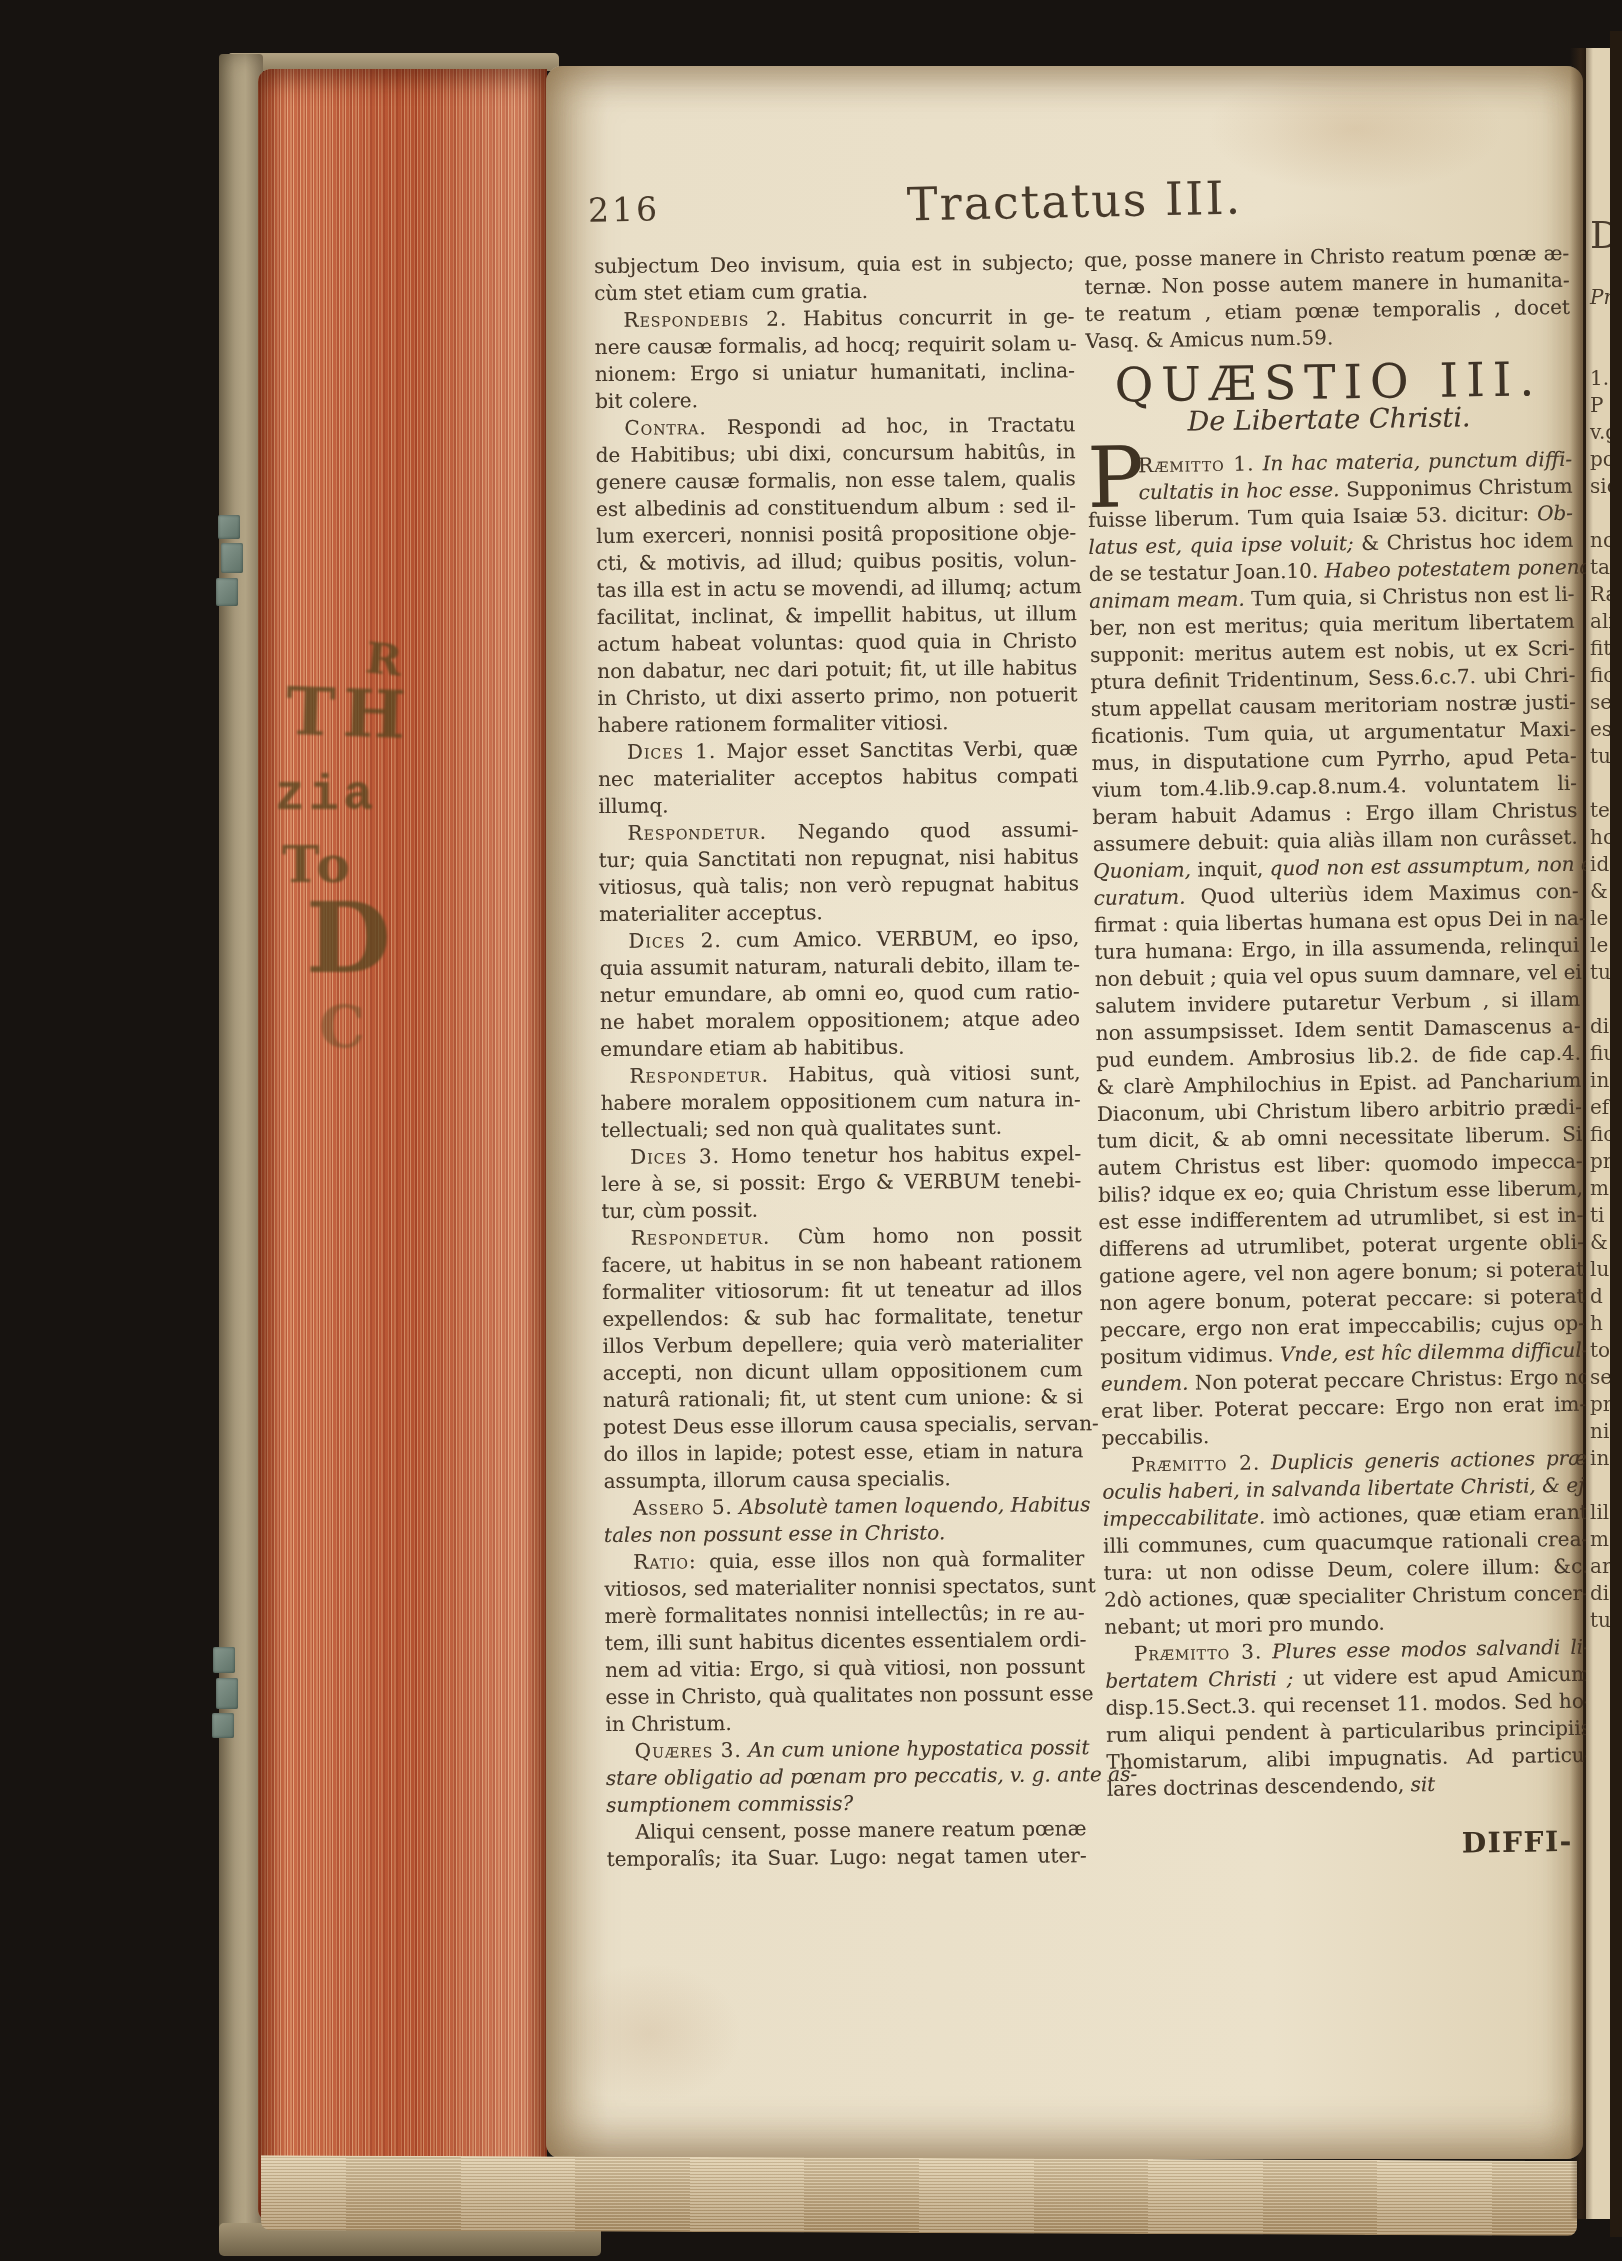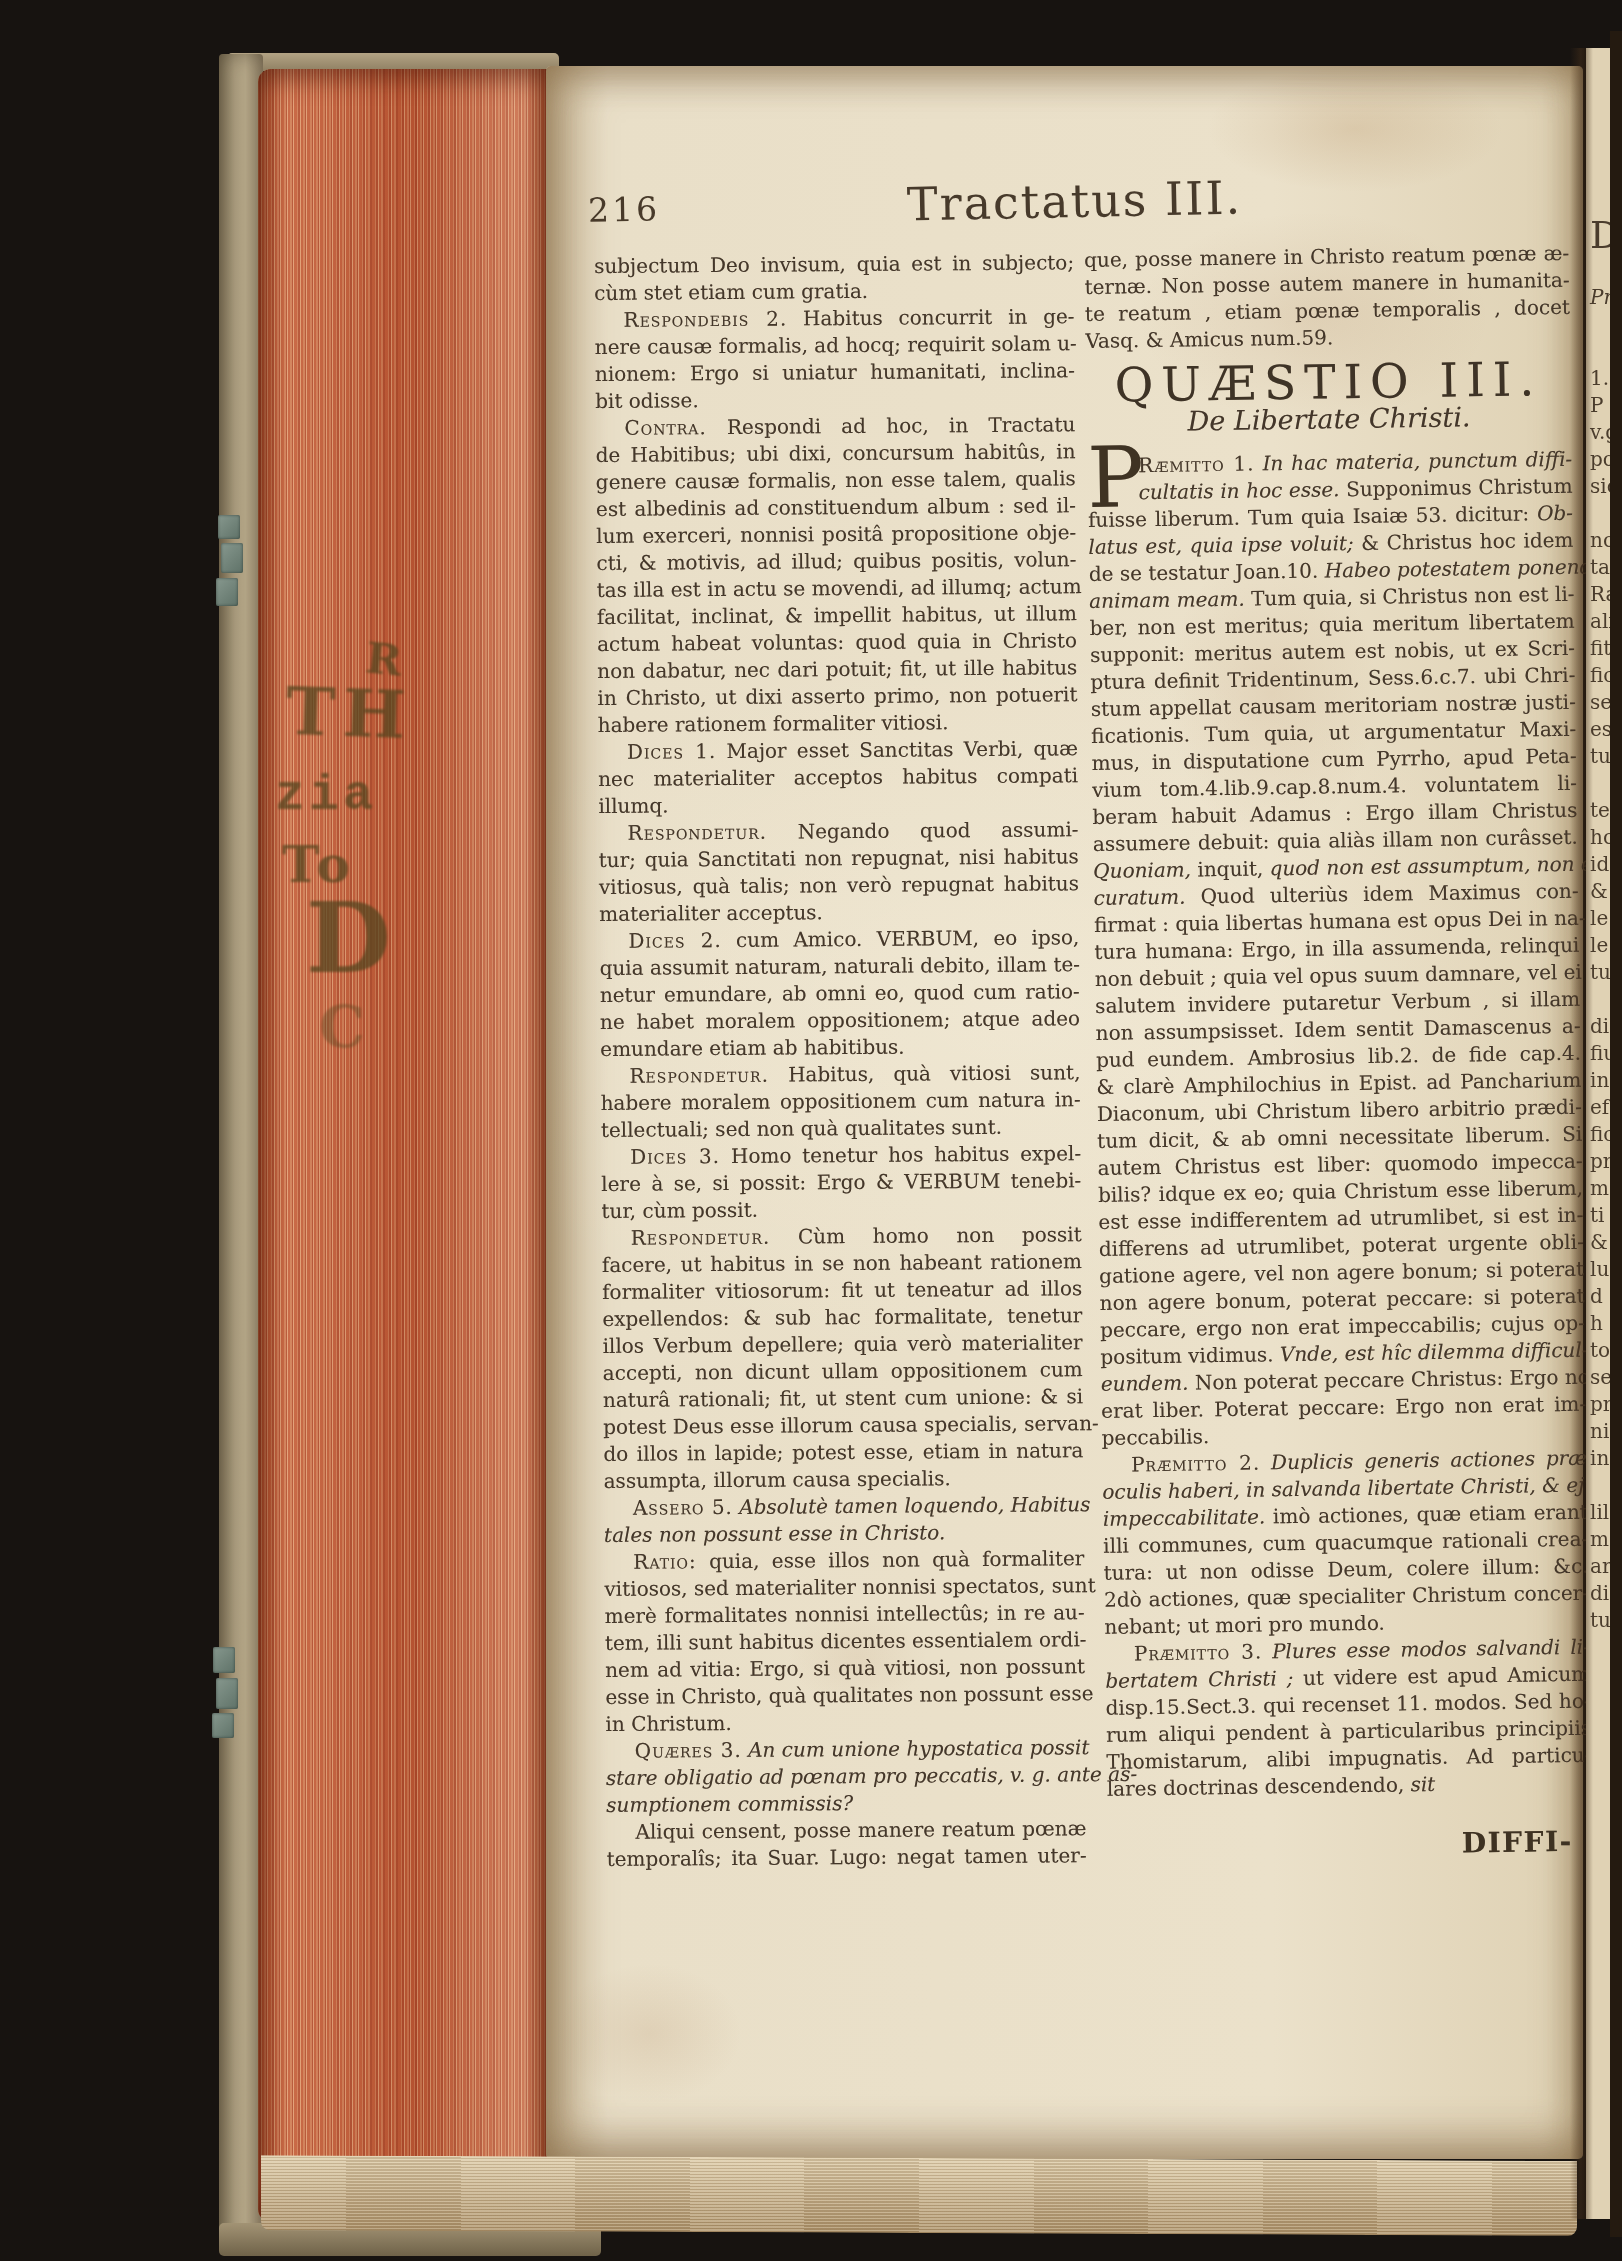--- a/index.html
+++ b/index.html
@@ -36,7 +36,7 @@
   .clasp.b2{left:216px;top:1678px;height:31px;}
   .clasp.b3{left:212px;top:1713px;height:25px;}
   
-  .page-main{position:absolute;left:546px;top:66px;width:1037px;height:2093px;border-radius:5px;
+  .page-main{position:absolute;left:546px;top:66px;width:1037px;height:2093px;border-radius:16px;
     background:
       radial-gradient(ellipse 211px 90px at 78% 3%, rgba(164,120,70,.20), transparent 70%),
       radial-gradient(ellipse 151px 211px at 70% 30%, rgba(160,110,60,.12), transparent 70%),

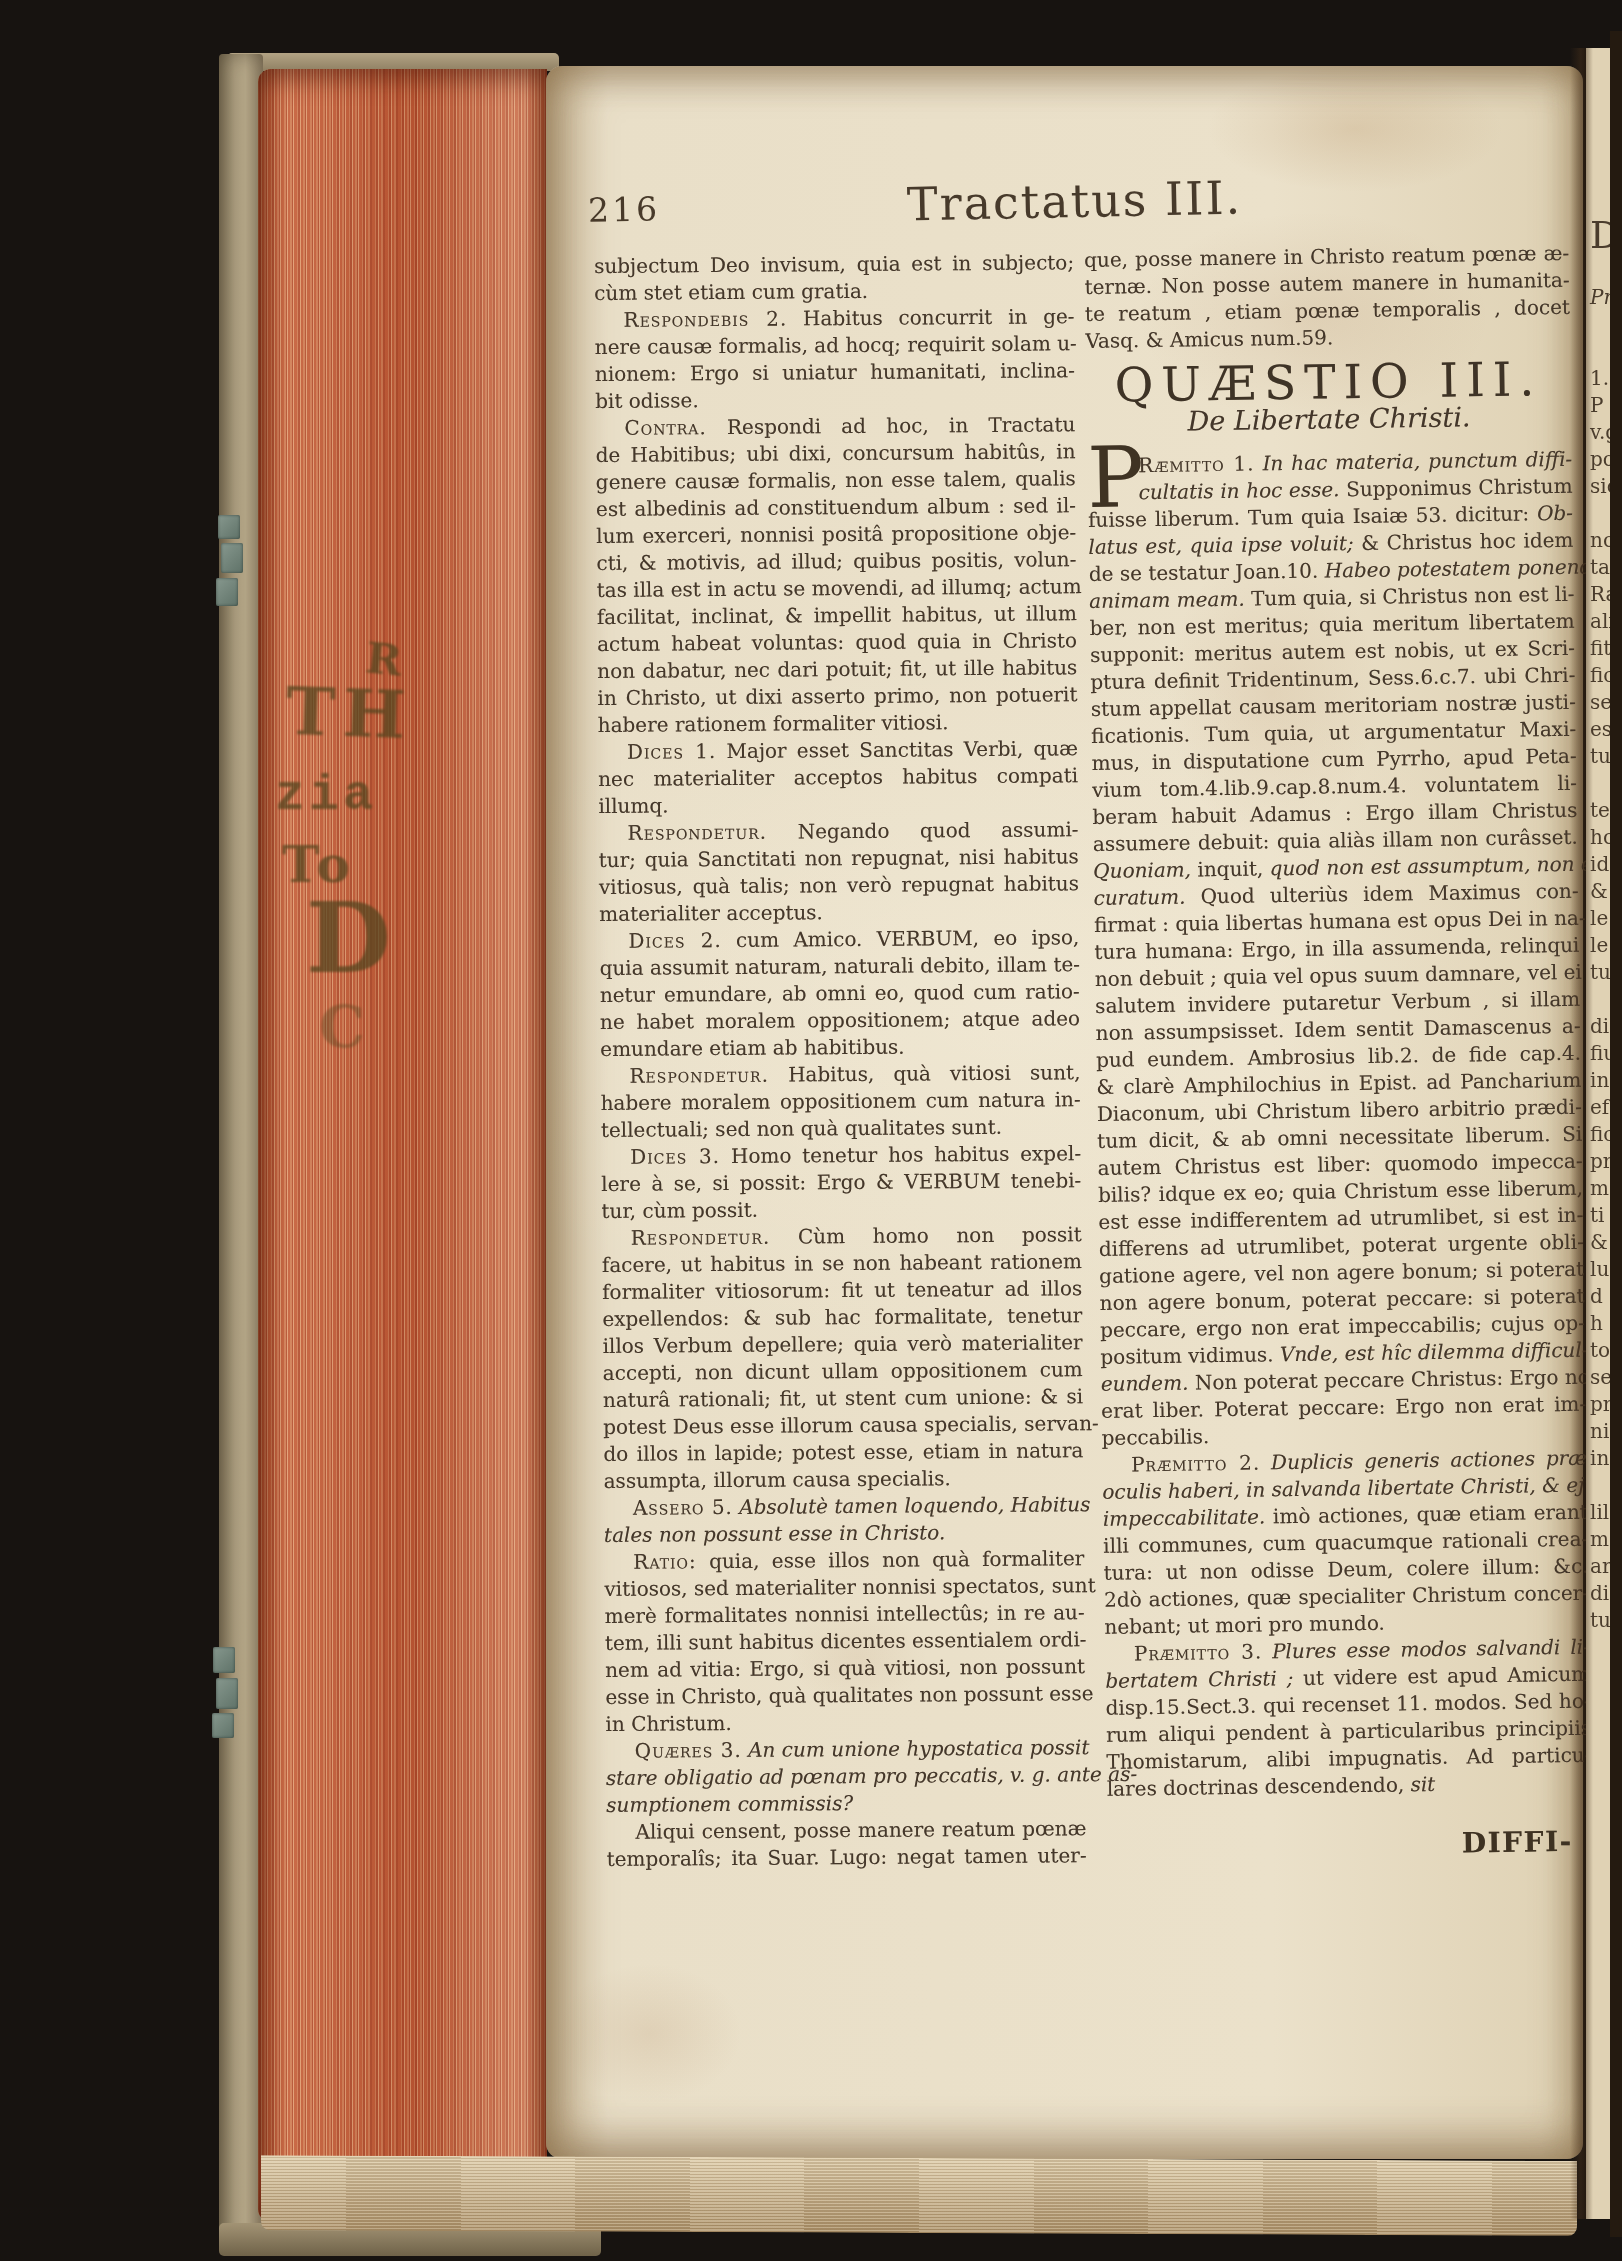--- a/index.html
+++ b/index.html
@@ -119,7 +119,7 @@
         <div class="line indent"><span class="st-c">Respondebis 2.</span><span class="st-r"> Habitus concurrit in ge-</span></div>
         <div class="line"><span class="st-r">nere causæ formalis, ad hocq; requirit solam u-</span></div>
         <div class="line"><span class="st-r">nionem: Ergo si uniatur humanitati, inclina-</span></div>
-        <div class="line end"><span class="st-r">bit odisse.</span></div>
+        <div class="line end"><span class="st-r">bit colere.</span></div>
         <div class="line indent"><span class="st-c">Contra.</span><span class="st-r"> Respondi ad hoc, in Tractatu</span></div>
         <div class="line"><span class="st-r">de Habitibus; ubi dixi, concursum habitûs, in</span></div>
         <div class="line"><span class="st-r">genere causæ formalis, non esse talem, qualis</span></div>

